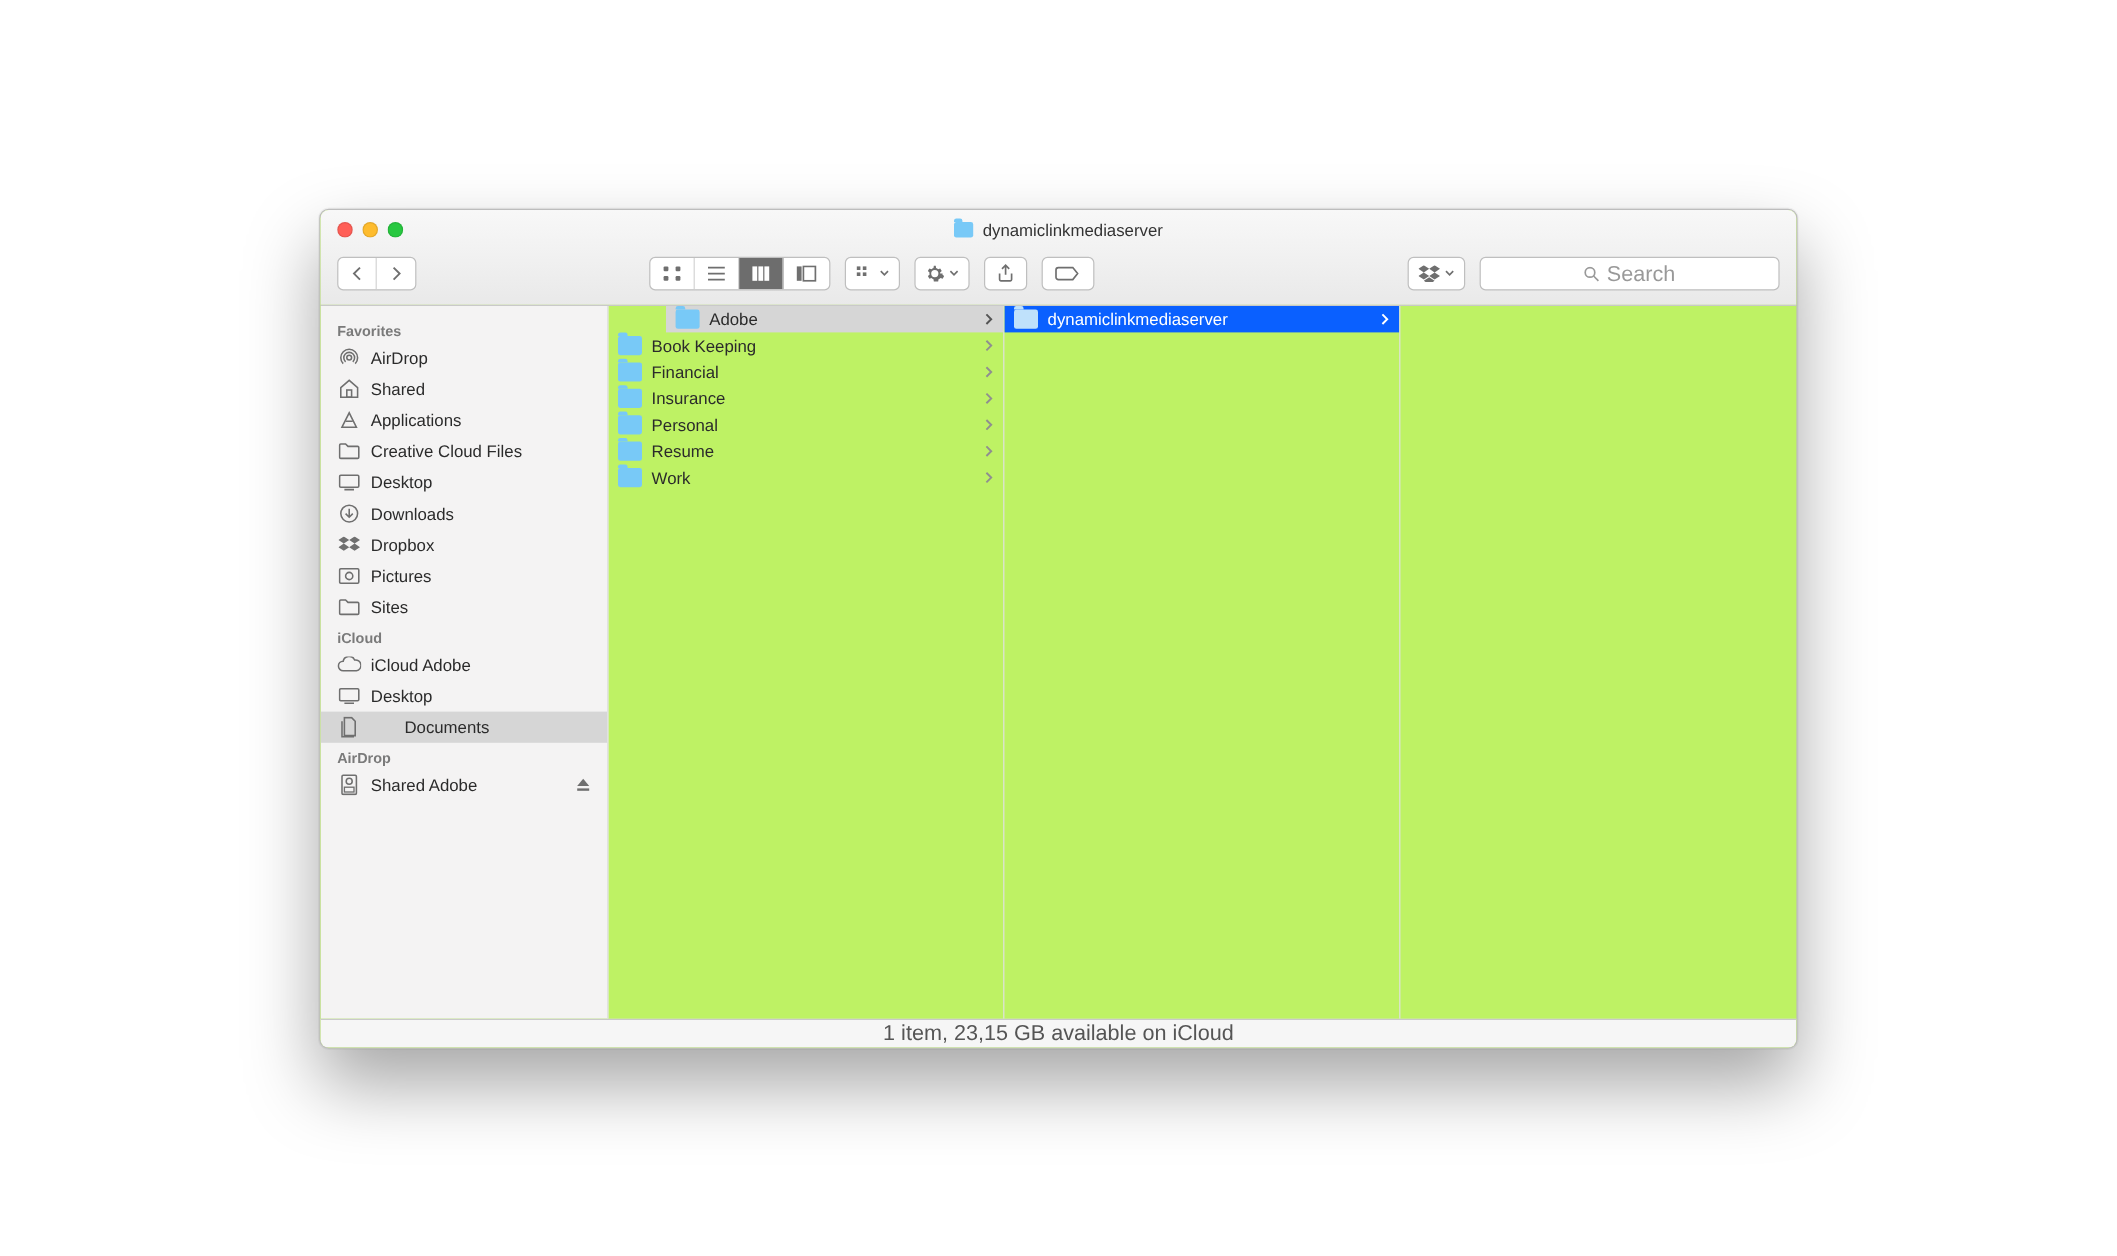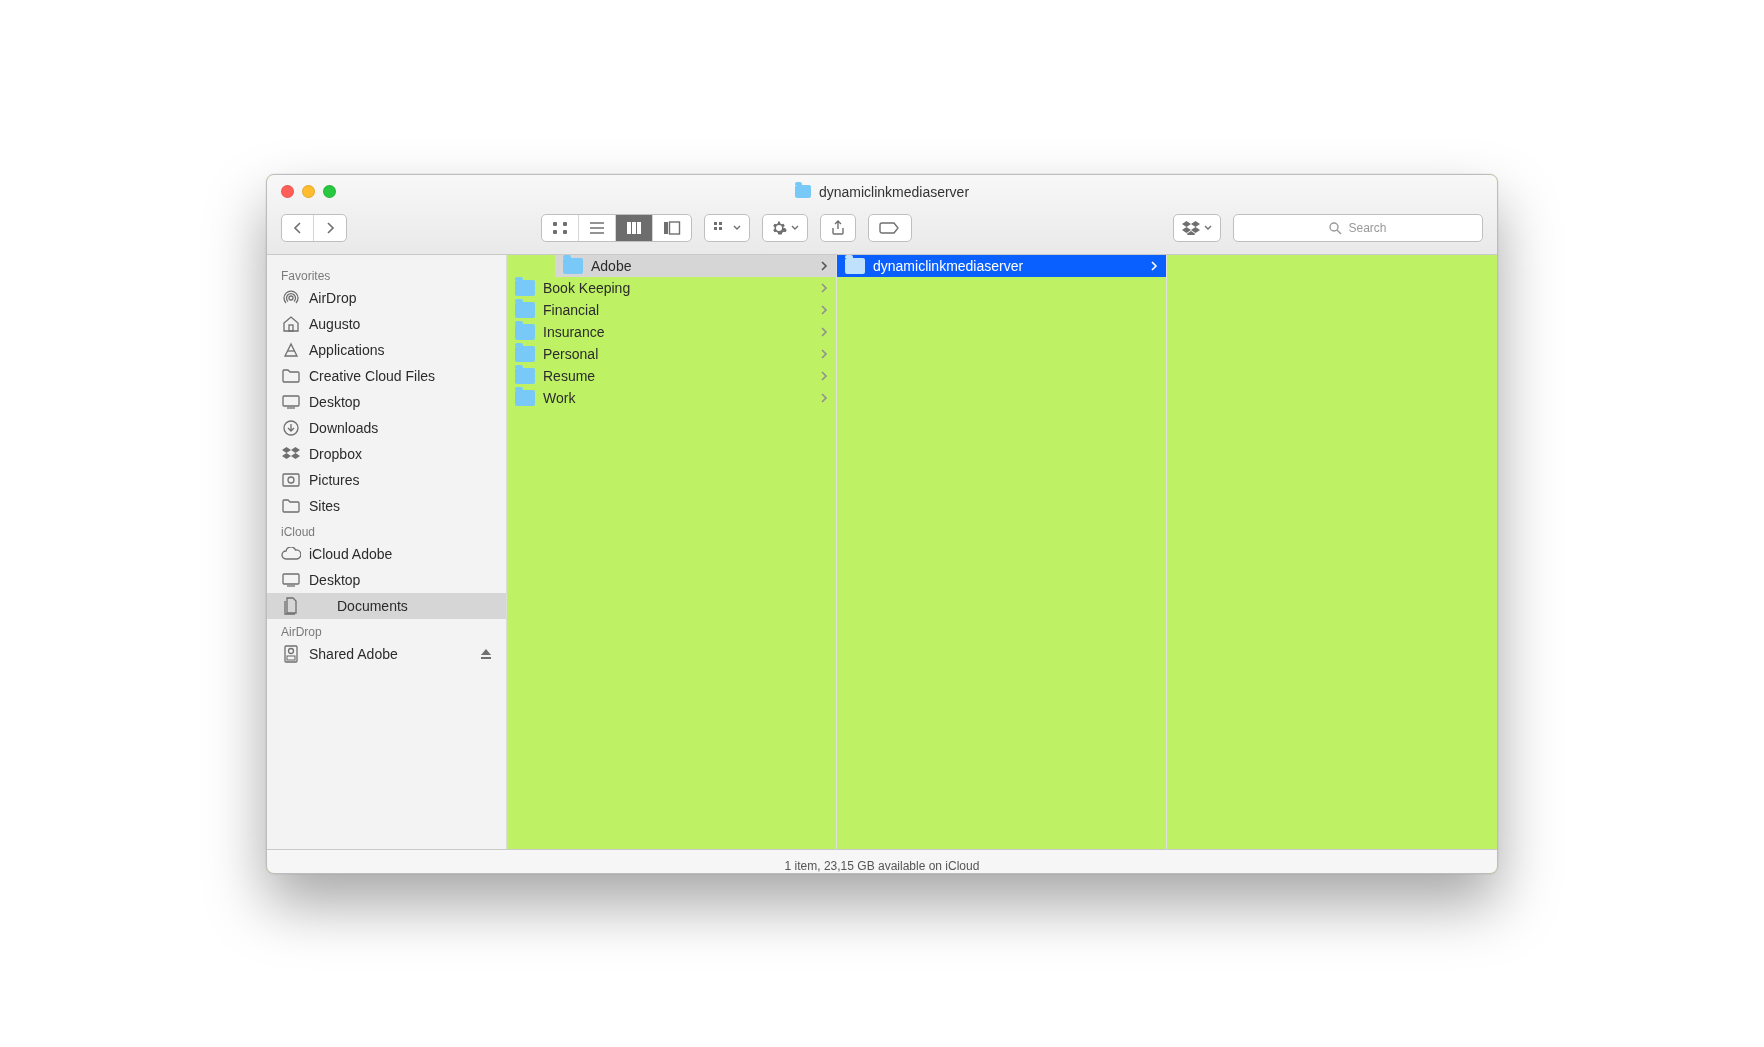--- a/index.html
+++ b/index.html
@@ -69,7 +69,7 @@
   svg{display:block;}
   .search{
     width:250px;height:28px;border:1px solid #bfbfbf;border-radius:5px;
-    display:flex;align-items:center;justify-content:center;gap:6px;color:#999;font-size:12px;background:#fff;
+    display:flex;align-items:center;justify-content:center;gap:6px;color:#999;font-size:18px;background:#fff;
   }
   
   .body{flex:1;display:flex;overflow:hidden;}

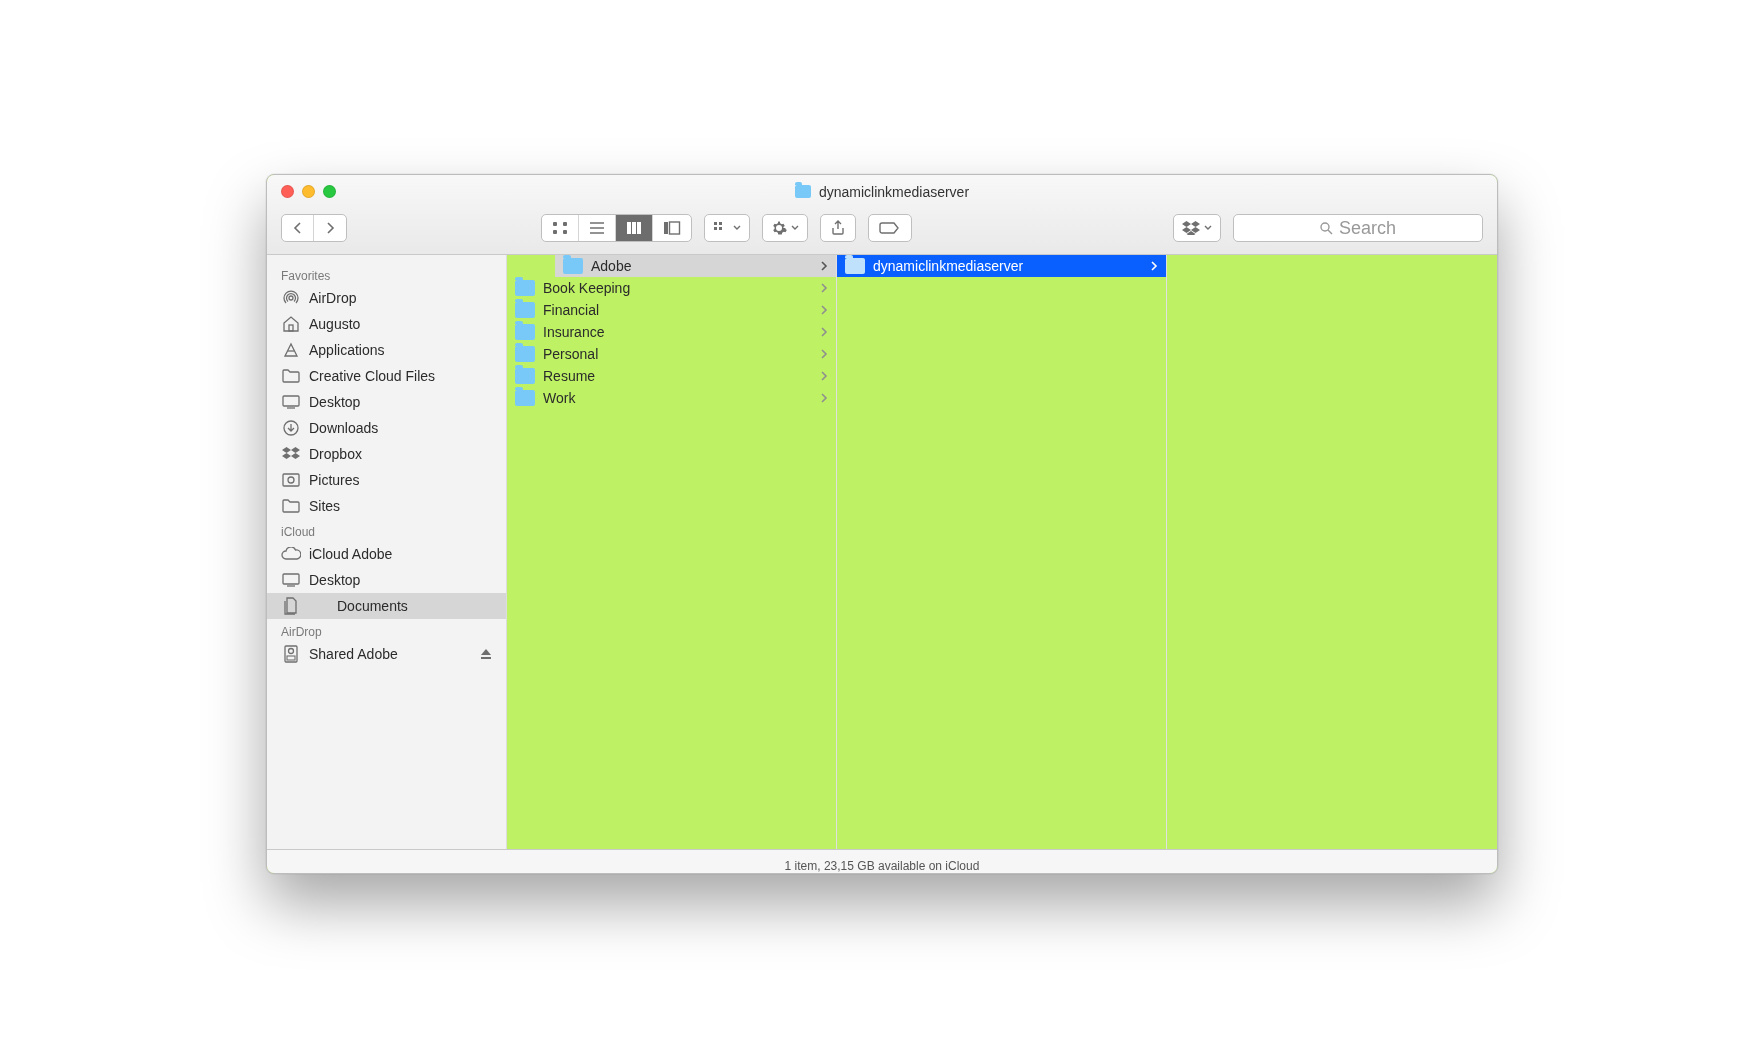--- a/index.html
+++ b/index.html
@@ -75,7 +75,7 @@
   .body{flex:1;display:flex;overflow:hidden;}
   
   .sidebar{width:var(--sidebar-w);background:var(--sidebar-bg);border-right:1px solid #ddd;overflow-y:auto;padding:8px 0;font-size:14px;}
-  .group-title{color:var(--sidebar-group);font-size:12px;padding:6px 14px 2px;font-weight:400;}
+  .group-title{color:var(--sidebar-group);font-size:12px;padding:6px 14px 2px;font-weight:700;}
   .side-item{display:flex;align-items:center;gap:8px;padding:4px 14px;color:var(--text);cursor:default;}
   .side-item.selected{background:var(--row-selected-bg);gap:36px;}
   .side-item .sicon{width:20px;height:18px;display:flex;align-items:center;justify-content:center;color:var(--icon-grey);}

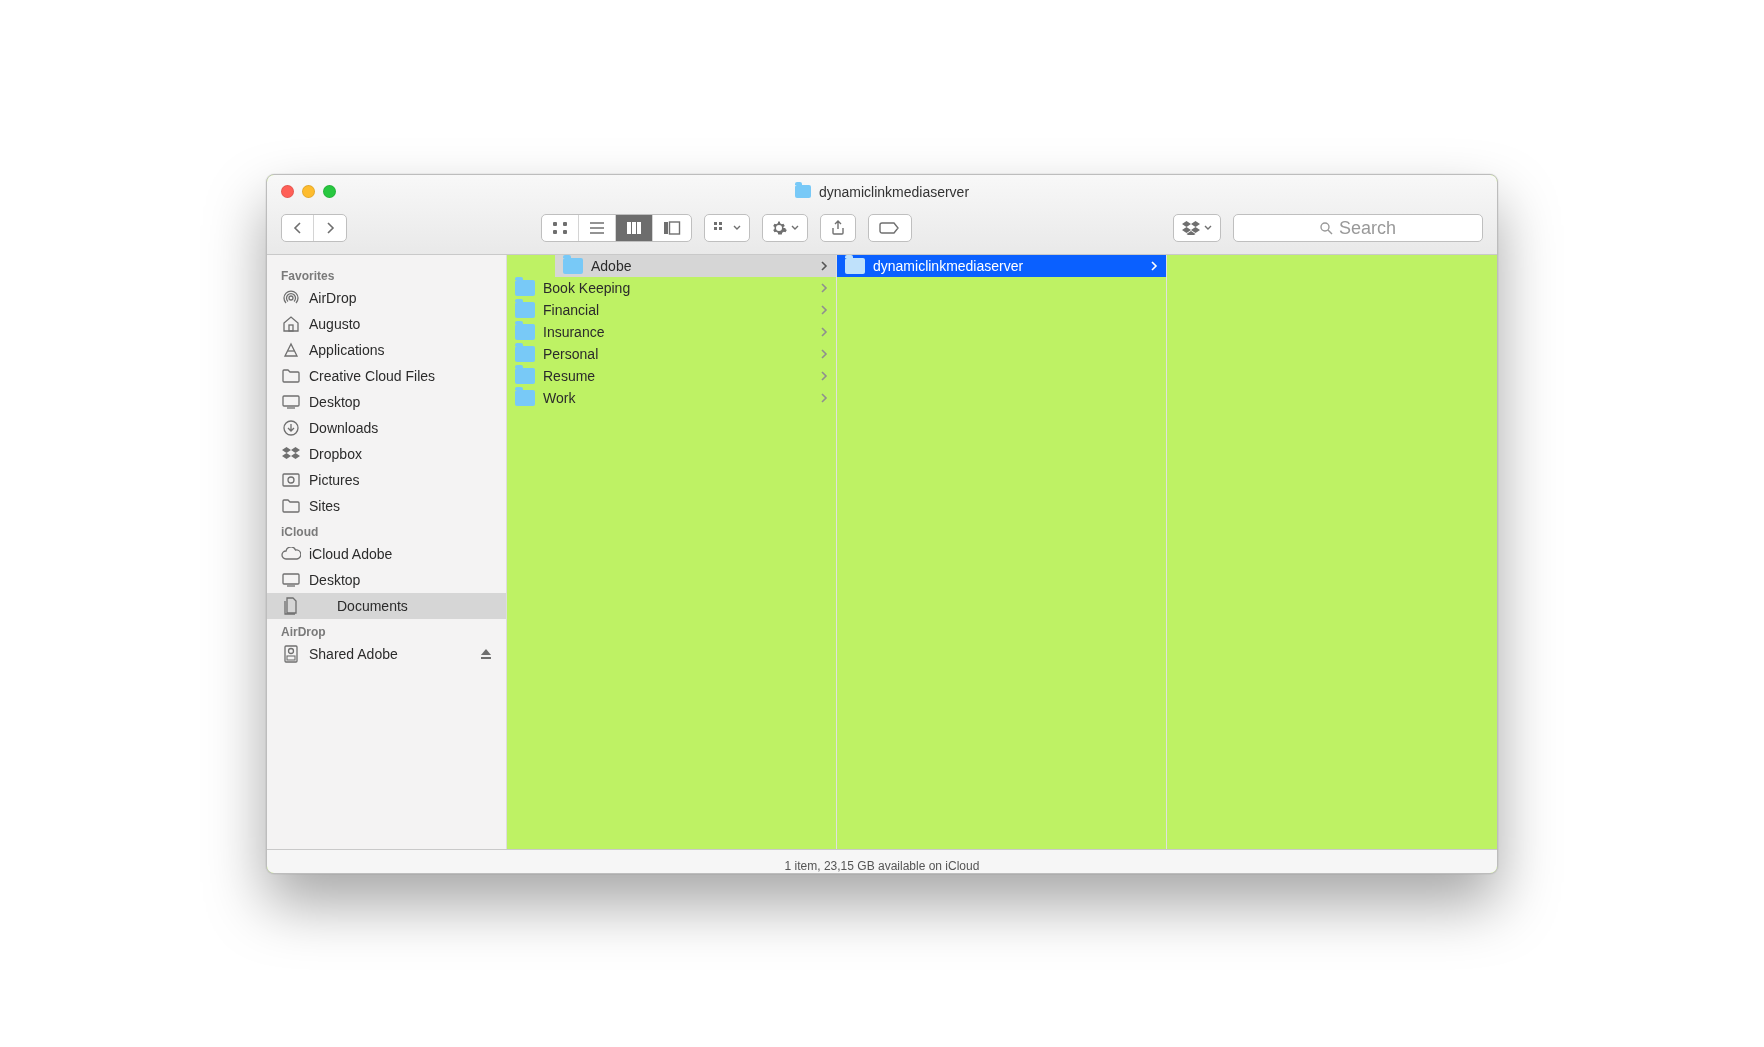--- a/index.html
+++ b/index.html
@@ -246,7 +246,7 @@
               <rect x="7" y="10" width="4" height="6" fill="none" stroke="currentColor" stroke-width="1.3"></rect>
             </svg>
           </span>
-          <span>Augusto</span>
+          <span>Shared</span>
         </div>
         <div class="side-item">
           <span class="sicon">

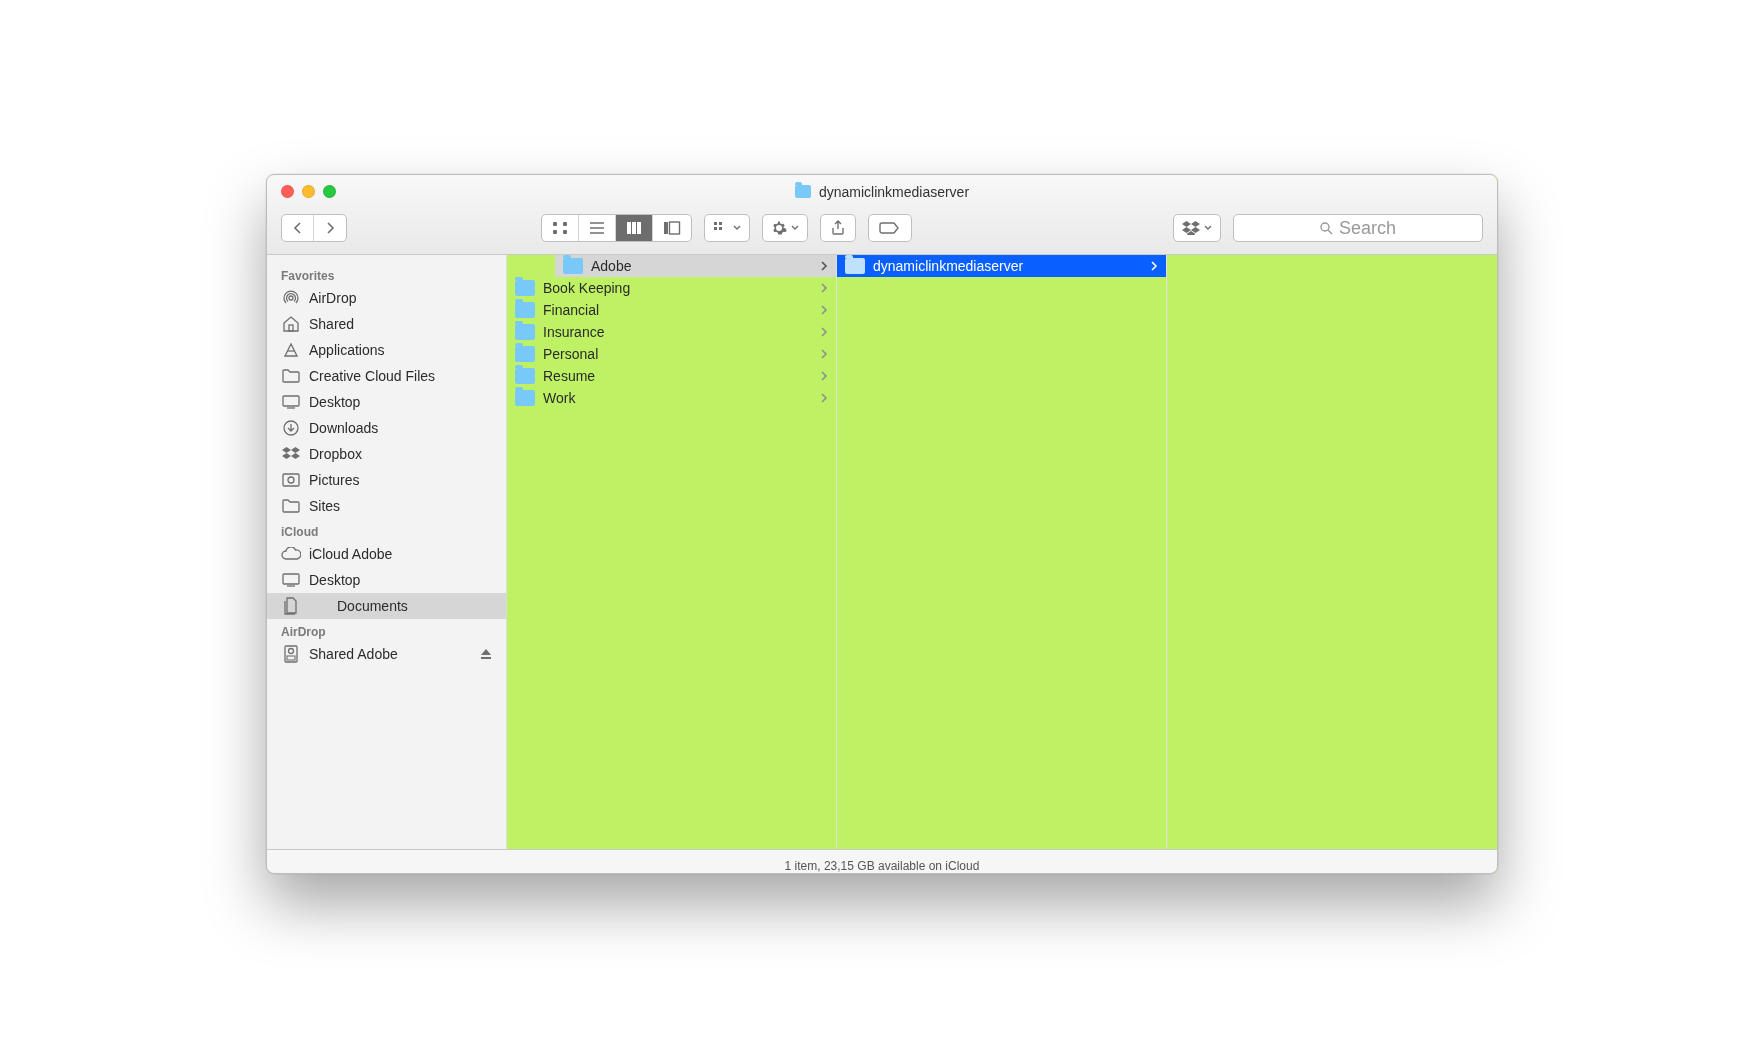--- a/index.html
+++ b/index.html
@@ -93,7 +93,7 @@
   .ficon{width:20px;height:16px;background:var(--blue-folder);border-radius:2px;position:relative;flex-shrink:0;}
   .ficon:before{content:"";position:absolute;top:-3px;left:0;width:8px;height:3px;background:inherit;border-radius:2px 2px 0 0;}
   
-  .status{height:24px;border-top:1px solid var(--border);background:#f6f6f6;display:flex;align-items:flex-end;justify-content:center;font-size:12px;color:#555;}
+  .status{height:24px;border-top:1px solid var(--border);background:#f6f6f6;display:flex;align-items:center;justify-content:center;font-size:18px;color:#555;}
   
   
   .sidebar::-webkit-scrollbar{width:0;}

